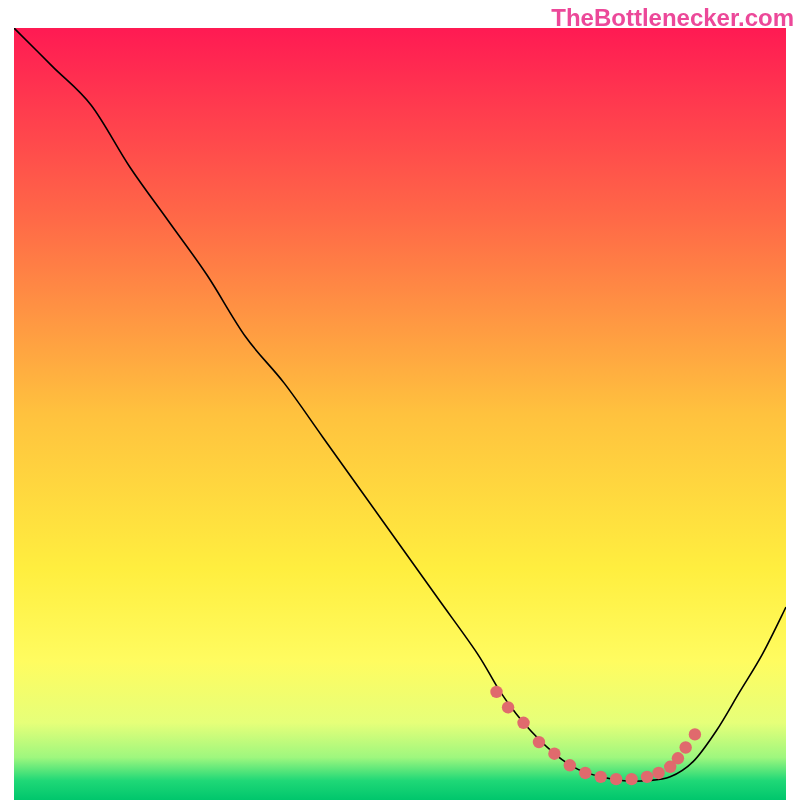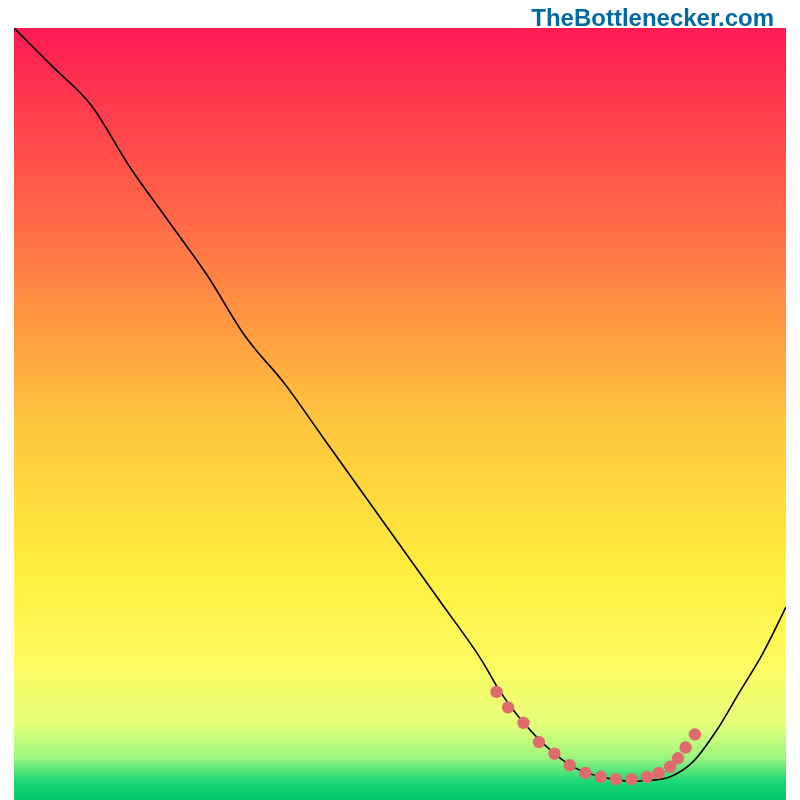--- a/index.html
+++ b/index.html
@@ -19,8 +19,8 @@
   .watermark {
     position: absolute;
     top: 4px;
-    right: 26px;
-    color: #0369a1;
+    right: 6px;
+    color: #ec4899;
     font-size: 24px;
     font-weight: 600;
     letter-spacing: 0px;

